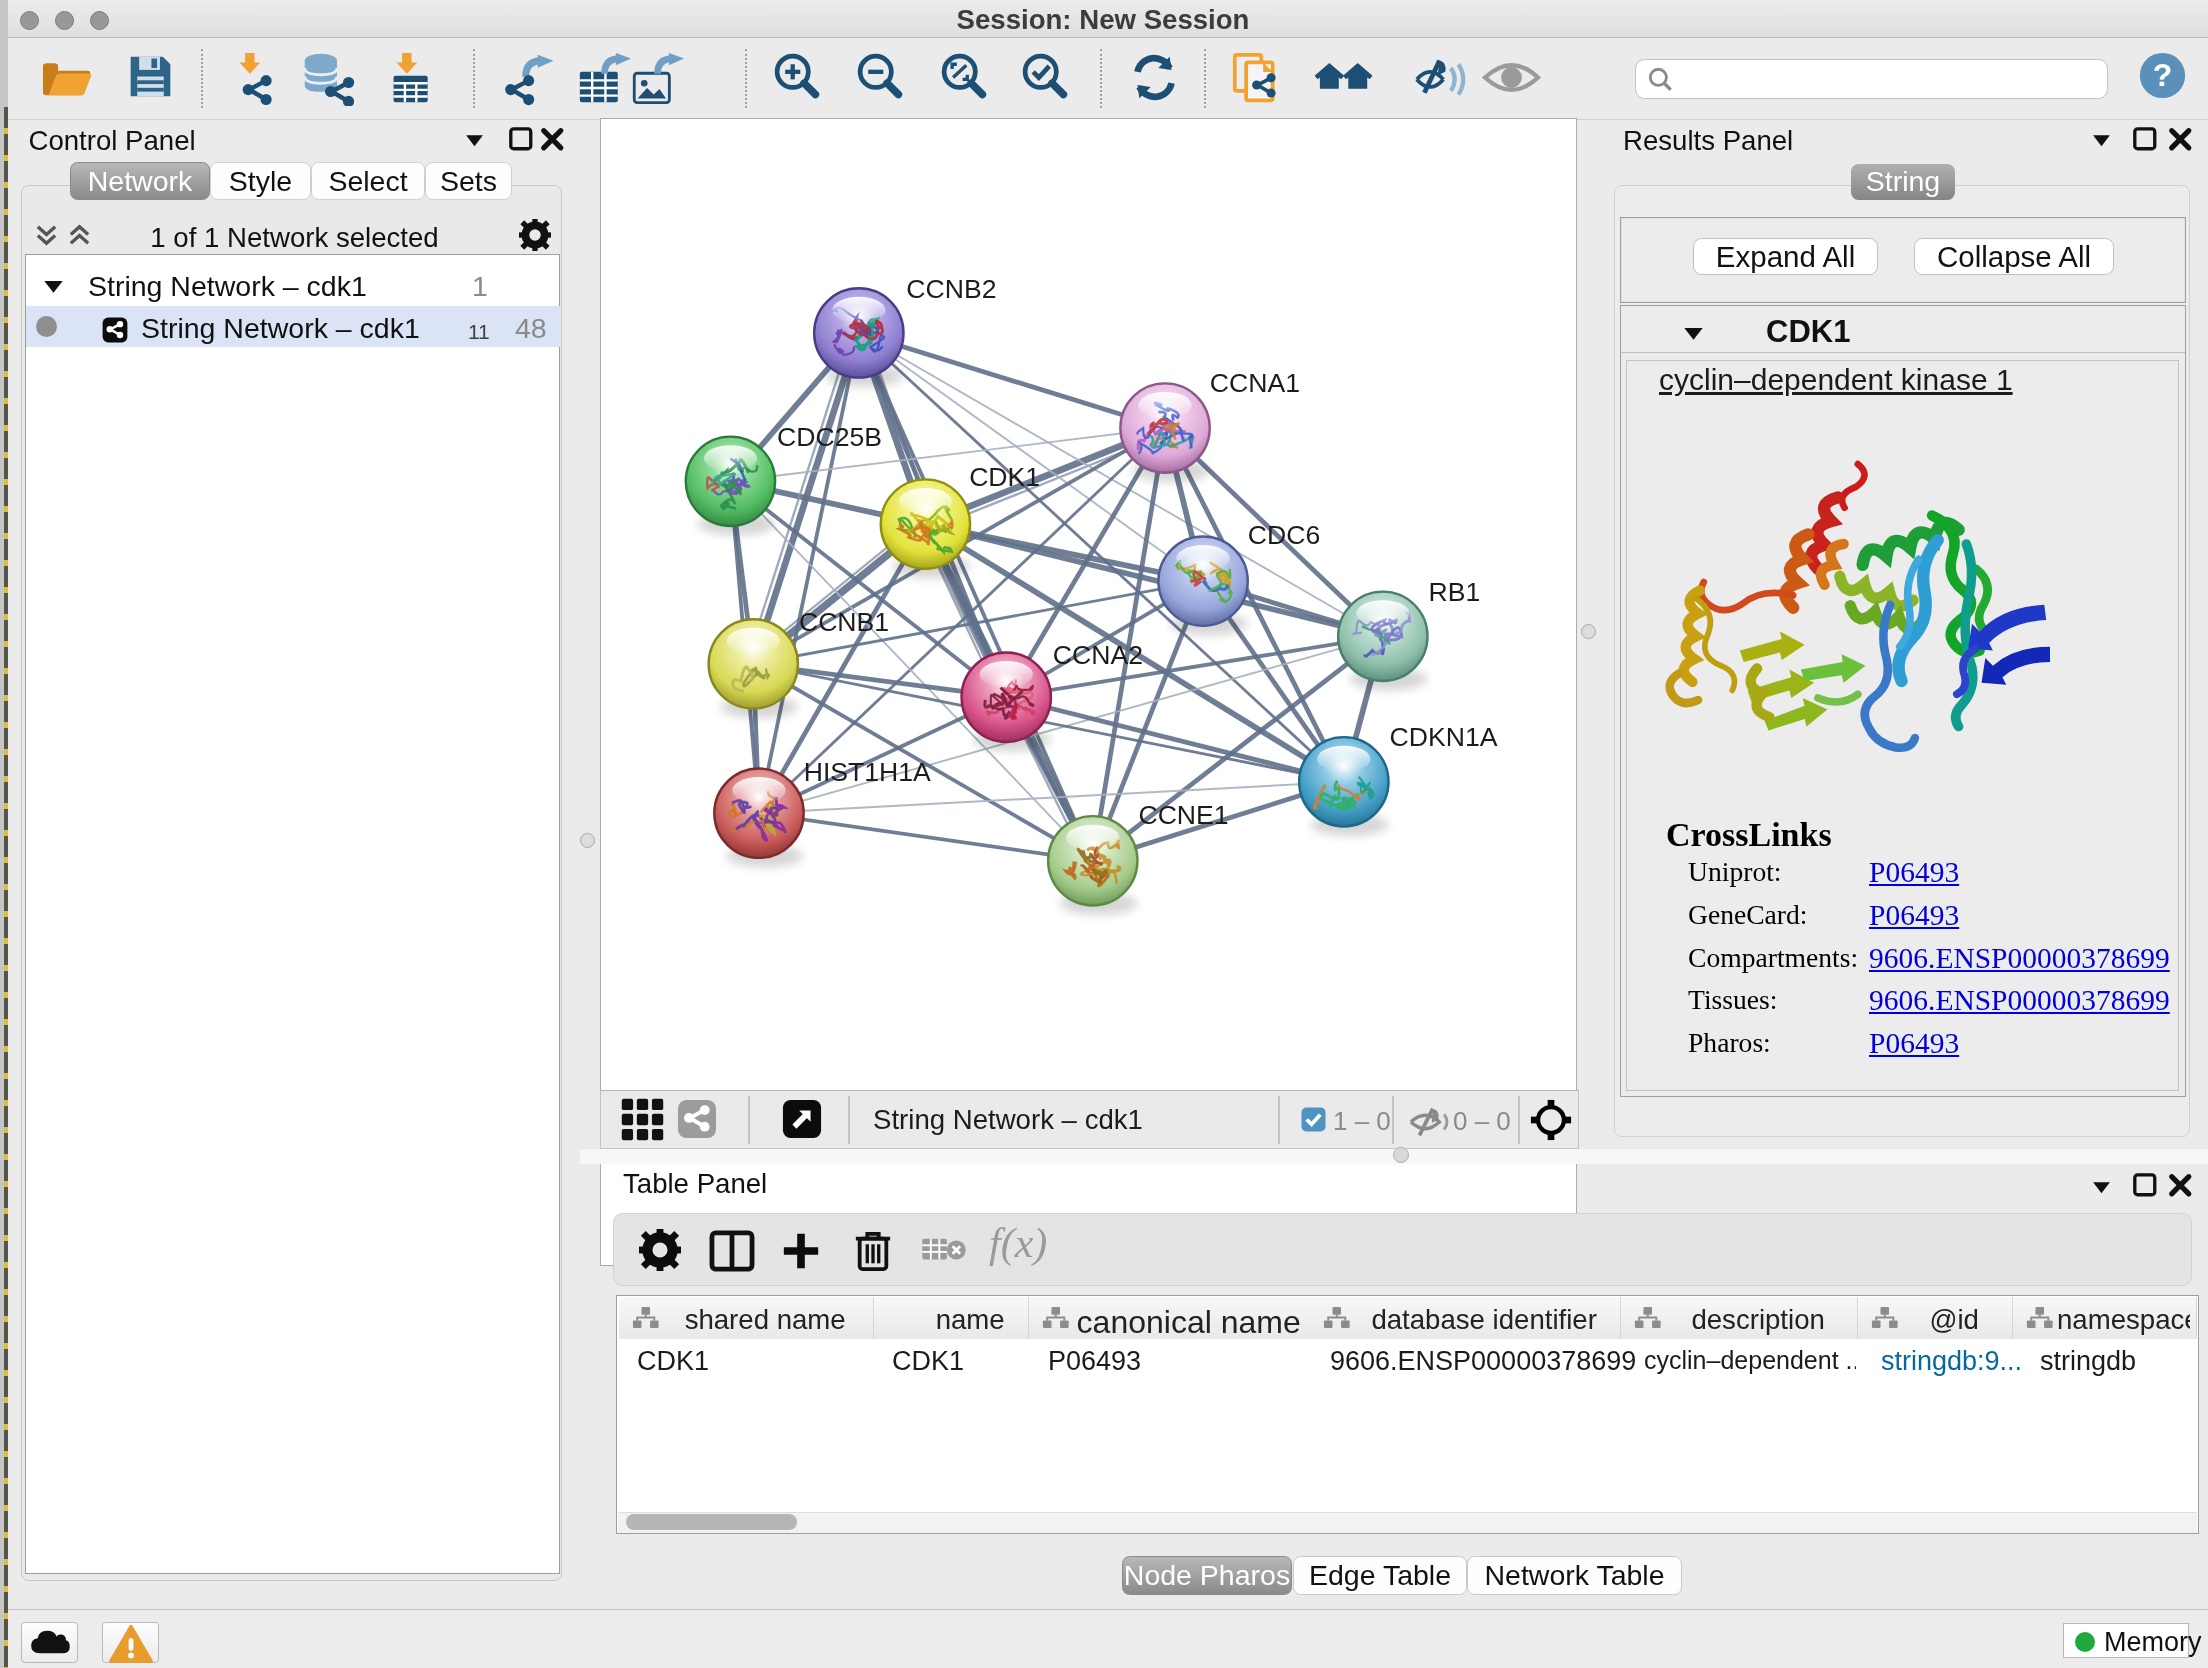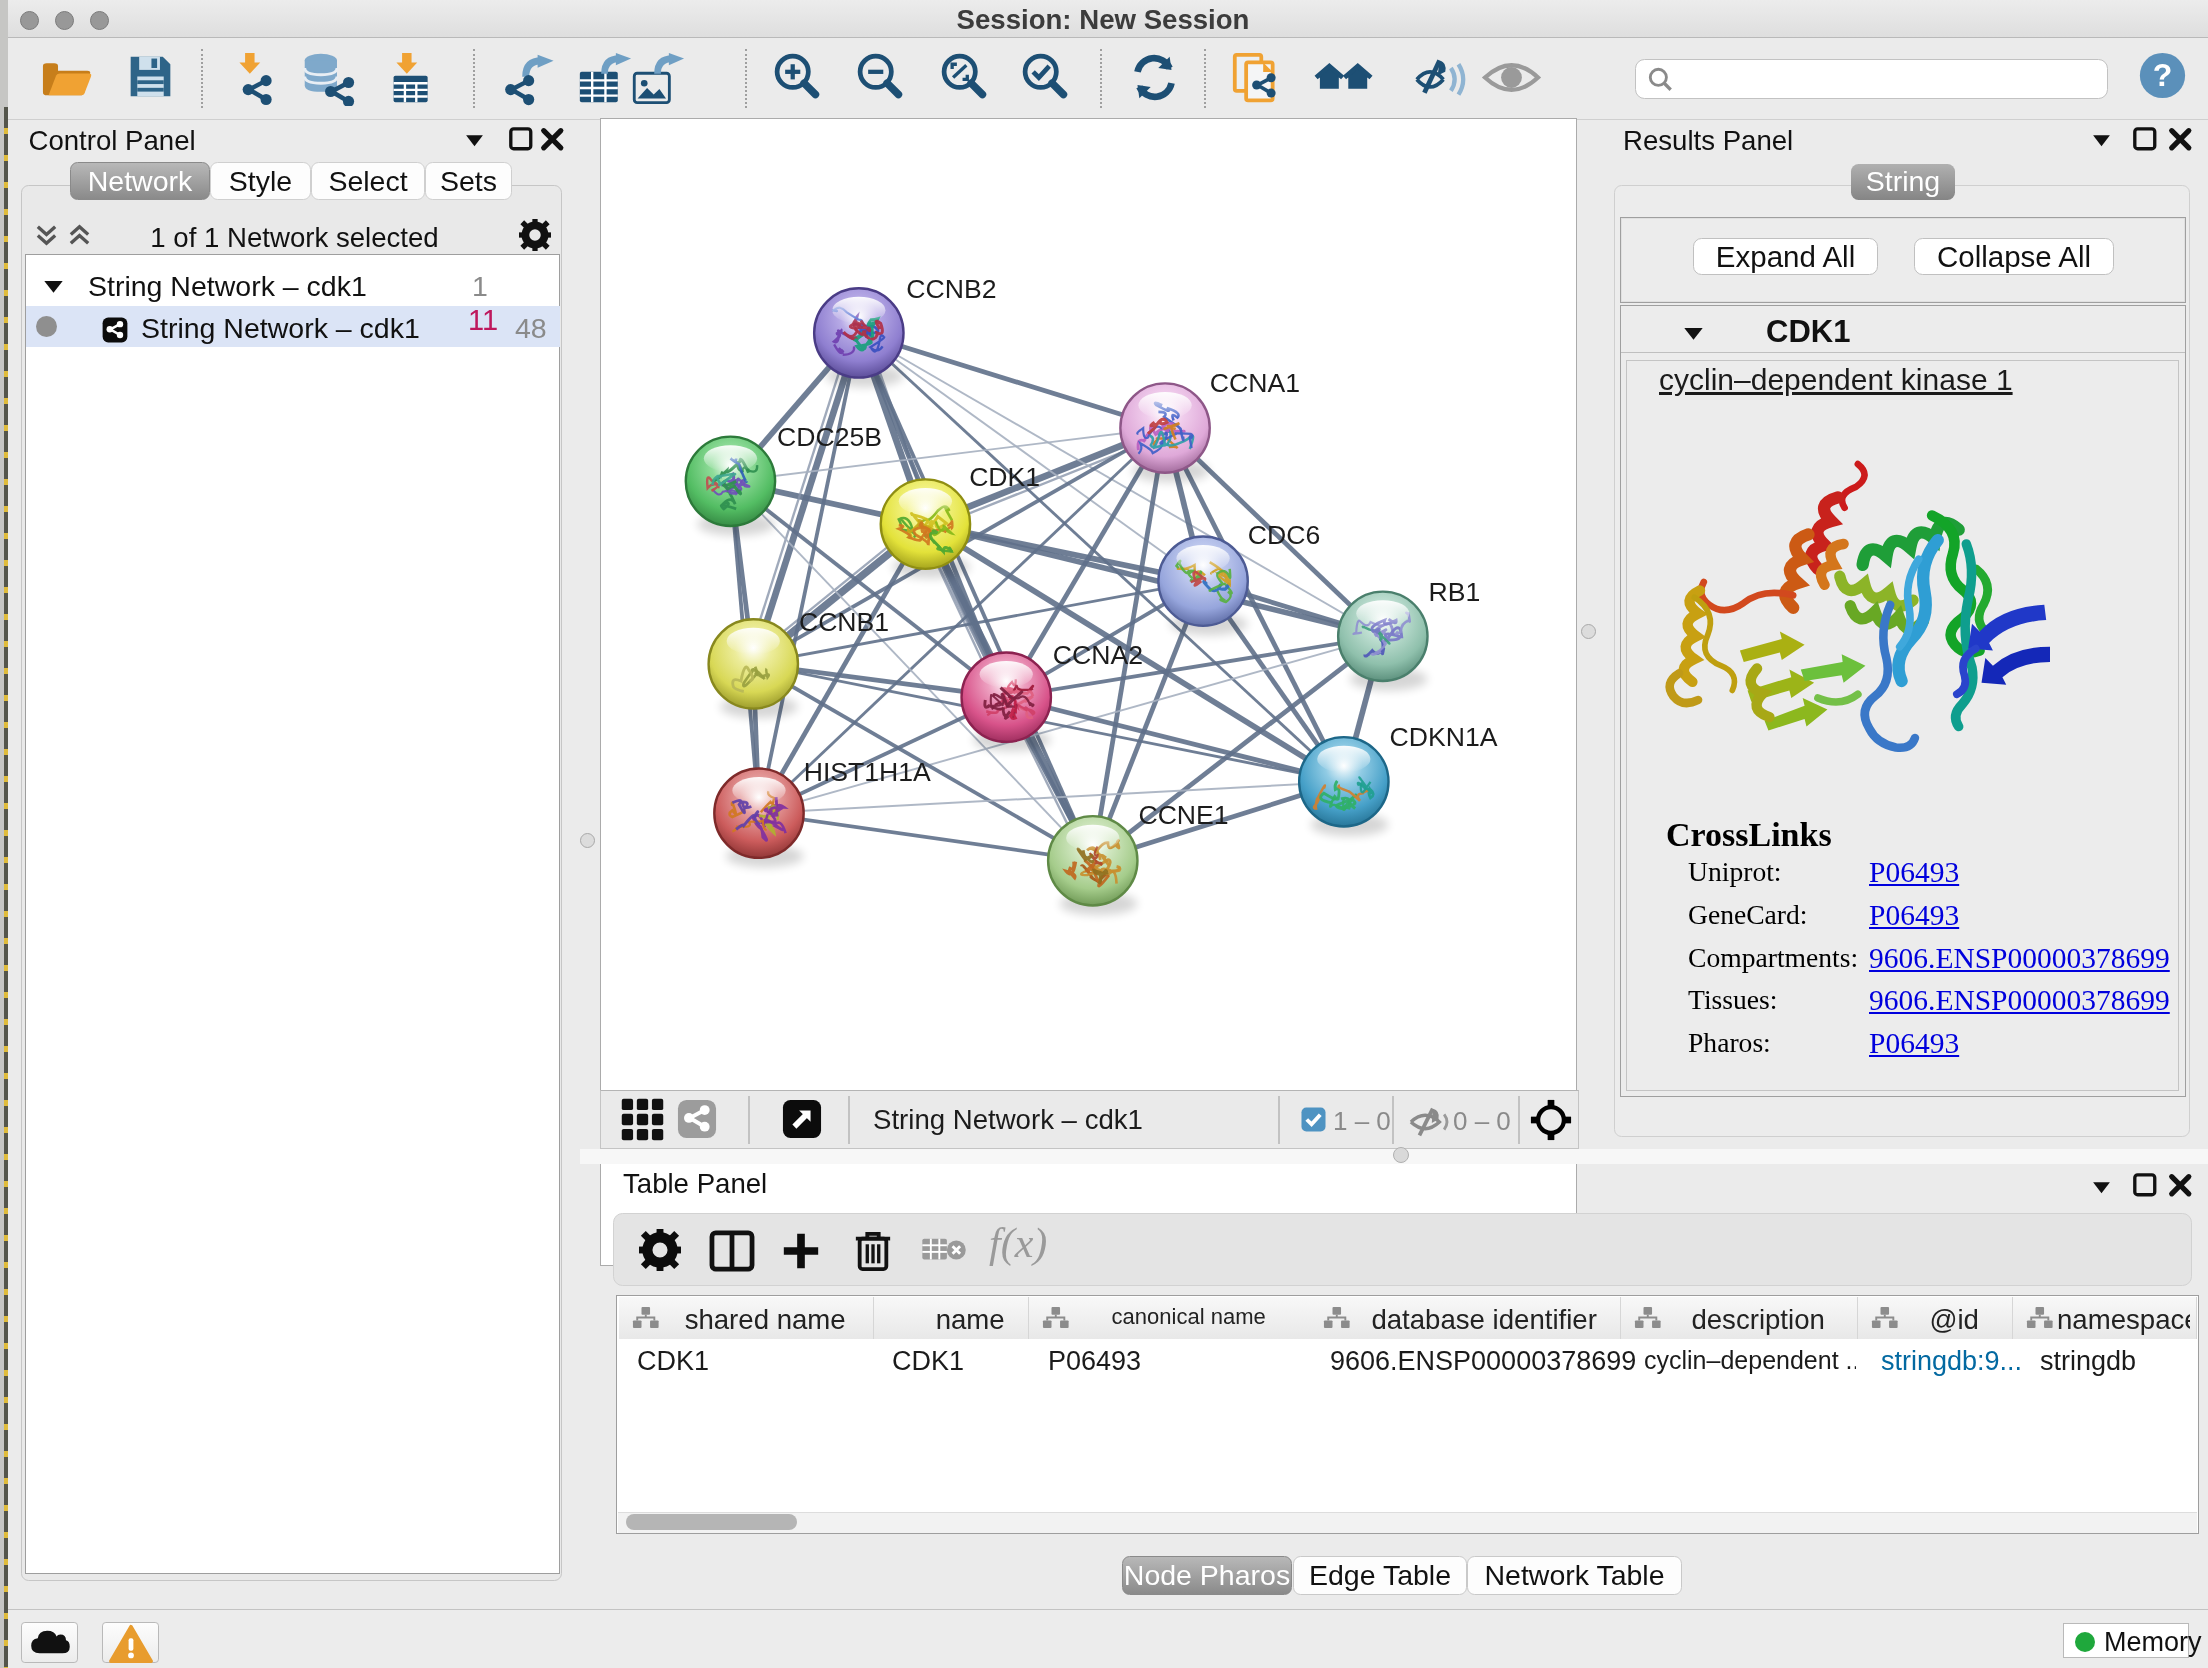--- a/index.html
+++ b/index.html
@@ -255,7 +255,7 @@
       </g>
     </svg></div>
 <div style="position:absolute;left:141px;top:312px;font-size:28.5px;color:#111;">String Network – cdk1</div>
-<div style="position:absolute;left:468px;top:304px;font-size:29px;color:#be185d;">11</div>
+<div style="position:absolute;left:468px;top:320px;font-size:21px;color:#404040;">11</div>
 <div style="position:absolute;left:515px;top:312px;font-size:28.5px;color:#8a8a8a;">48</div>
 <div style="position:absolute;left:580px;top:833px;width:15px;height:15px;border-radius:50%;background:#dcdcdc;border:1px solid #a8a8a8;"></div>
 <div style="position:absolute;left:600px;top:118px;width:977px;height:1148px;background:#fff;border:1px solid #ababab;"><svg width="975" height="970" viewBox="0 0 1025 1020" style="">

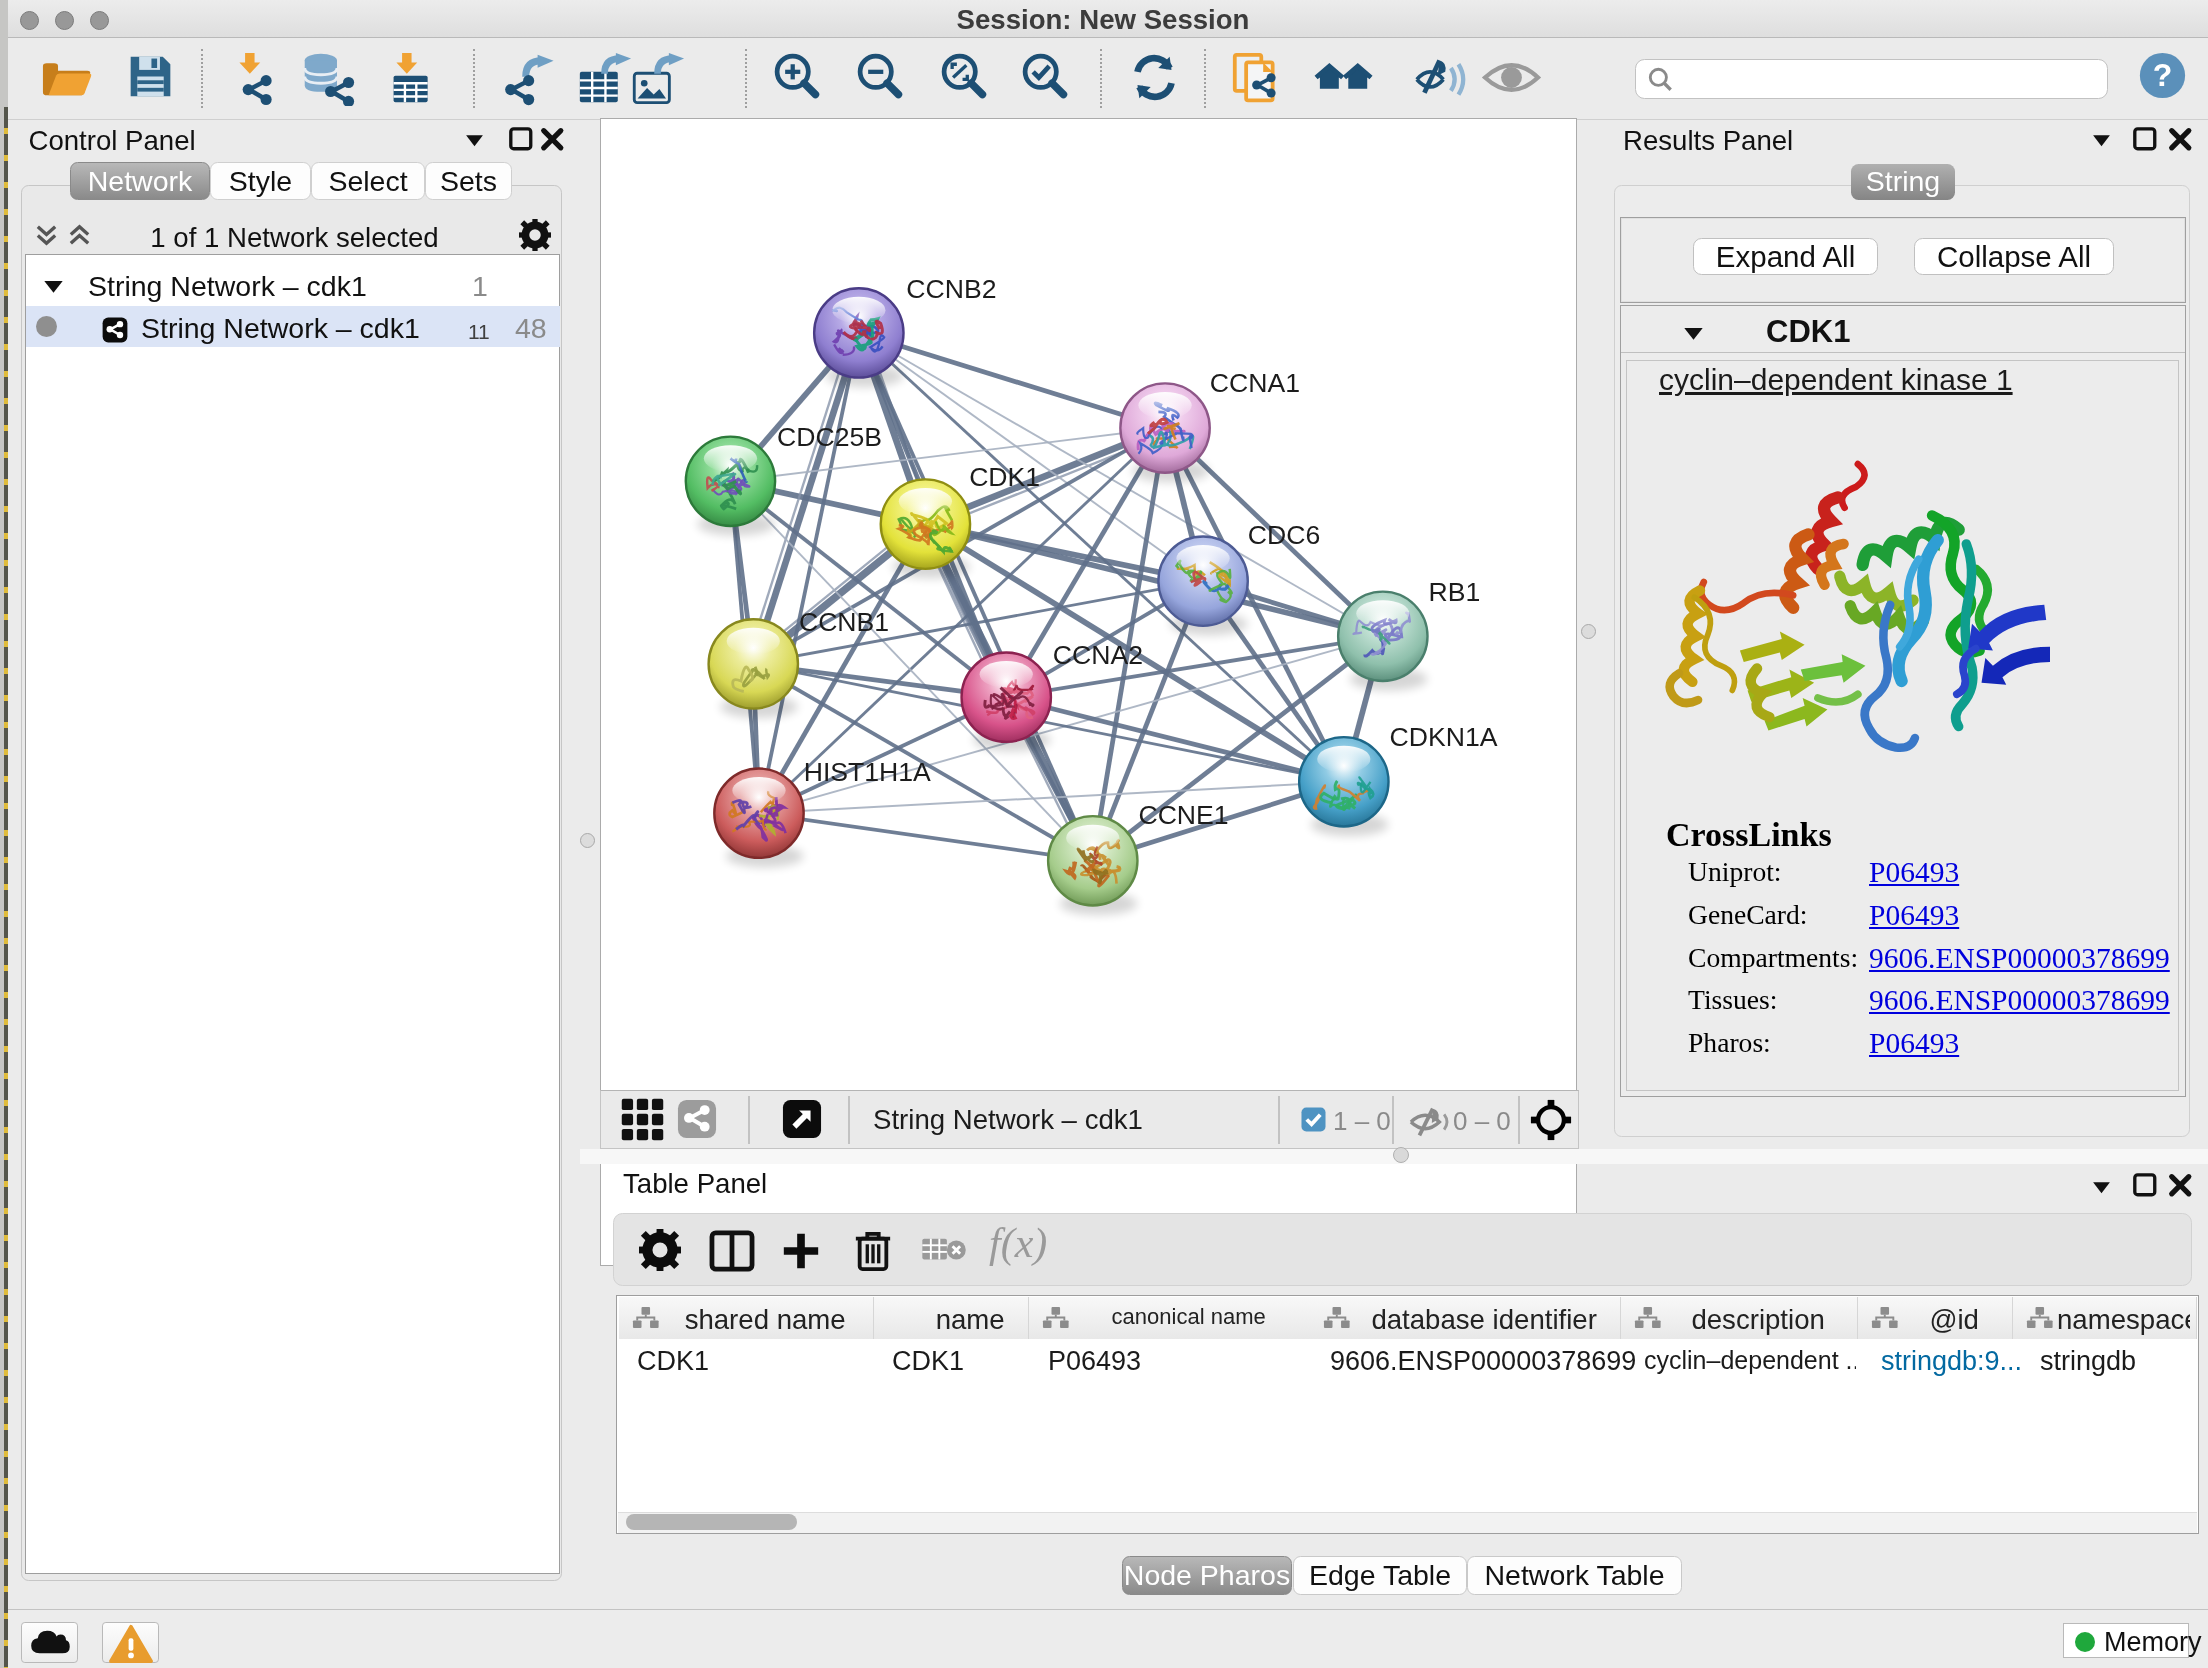--- a/index.html
+++ b/index.html
@@ -845,7 +845,7 @@
             <path d="M14.5 9 L14.5 12 M5.5 15 L5.5 12 L23.5 12 L23.5 15"></path>
           </g>
         </svg></div>
-      <div style="position:absolute;left:44px;right:5.7px;top:6.7px;text-align:center;font-size:22px;color:#222;white-space:nowrap;overflow:hidden;">canonical name</div>
+      <div style="position:absolute;left:44px;right:5.7px;top:6.7px;text-align:center;font-size:32px;color:#222;white-space:nowrap;overflow:hidden;">canonical name</div>
     </div>
     <div style="position:absolute;left:692px;top:0;width:311px;height:42px;border-right:1.9px solid #d6d6d6;background:linear-gradient(#f8f8f8,#e8e8e8);">
       <div style="position:absolute;left:13.3px;top:8.6px;"><svg width="28.5" height="25" viewBox="0 0 30 26" style="">

